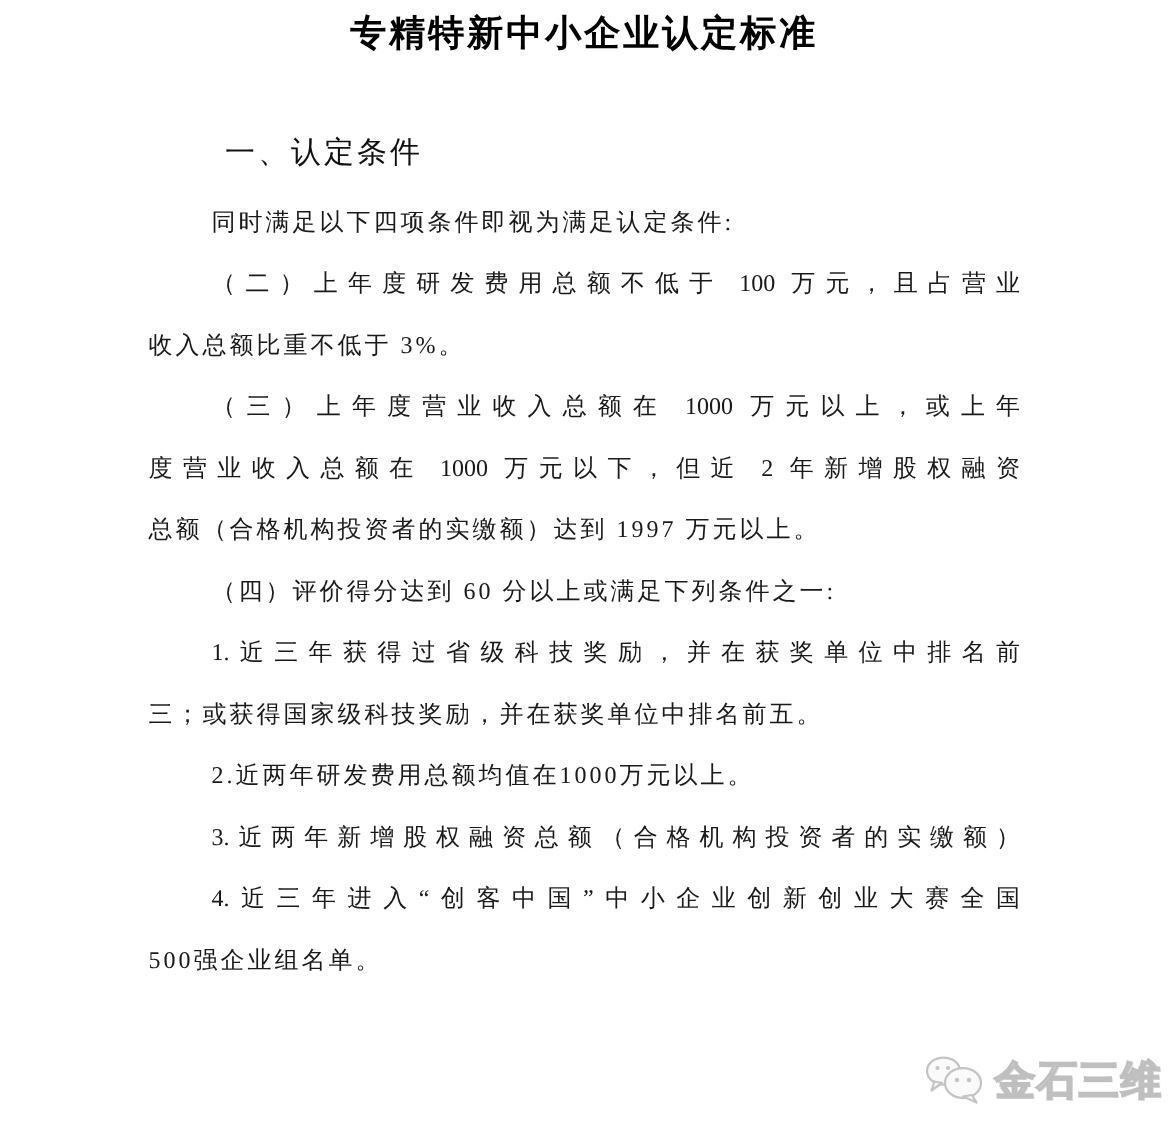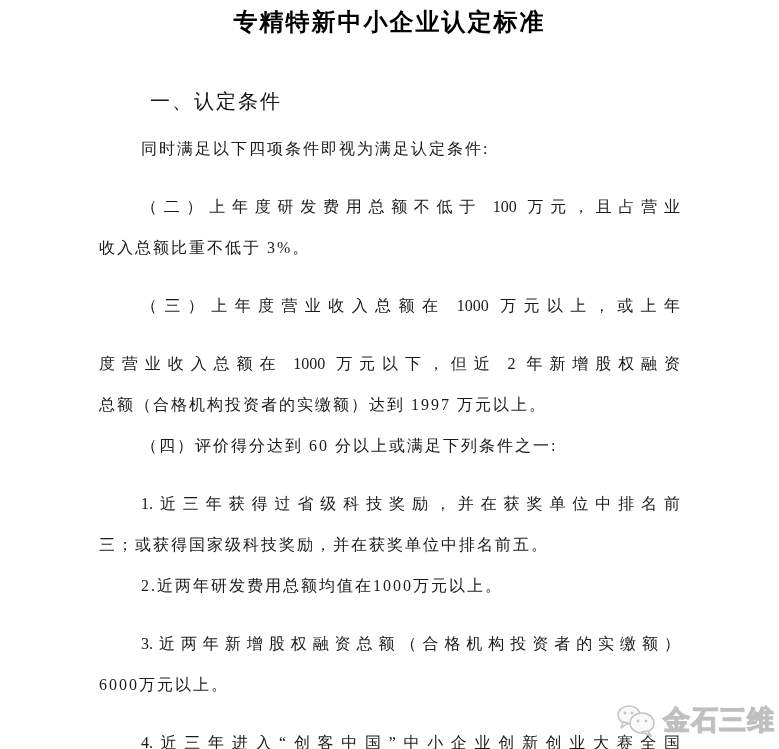--- a/index.html
+++ b/index.html
@@ -45,7 +45,6 @@
     letter-spacing:normal;
     text-align:justify;
     text-align-last:justify;
-    margin-top:17px;
   }
   .watermark {
     position:absolute;

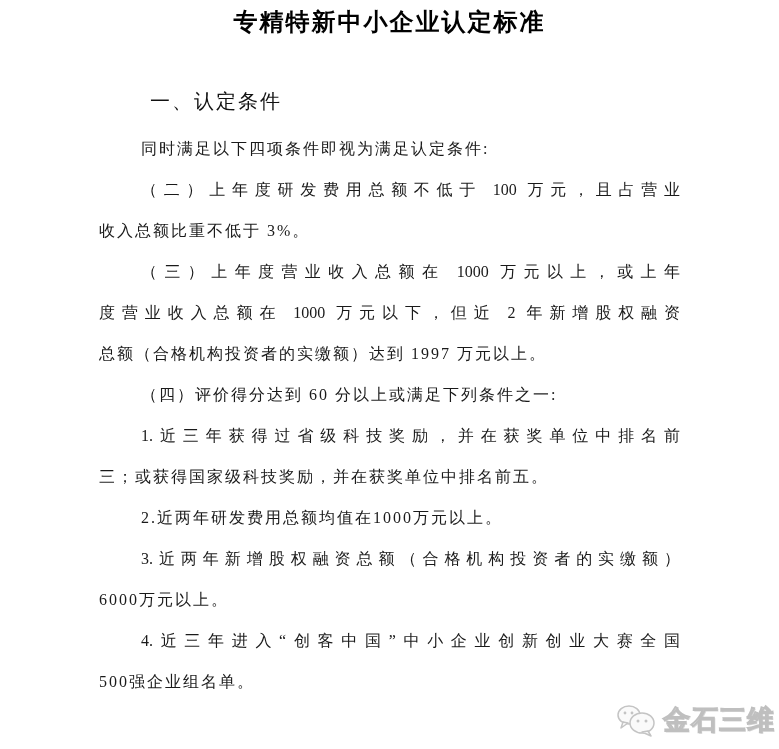--- a/index.html
+++ b/index.html
@@ -83,7 +83,6 @@
       <div class="text-line">三；或获得国家级科技奖励，并在获奖单位中排名前五。</div>
       <div class="text-line indent">2.近两年研发费用总额均值在1000万元以上。</div>
       <div class="text-line indent justify">3.近两年新增股权融资总额（合格机构投资者的实缴额）</div>
-      <div class="text-line">6000万元以上。</div>
       <div class="text-line indent justify">4.近三年进入“创客中国”中小企业创新创业大赛全国</div>
       <div class="text-line">500强企业组名单。</div>
     </div>

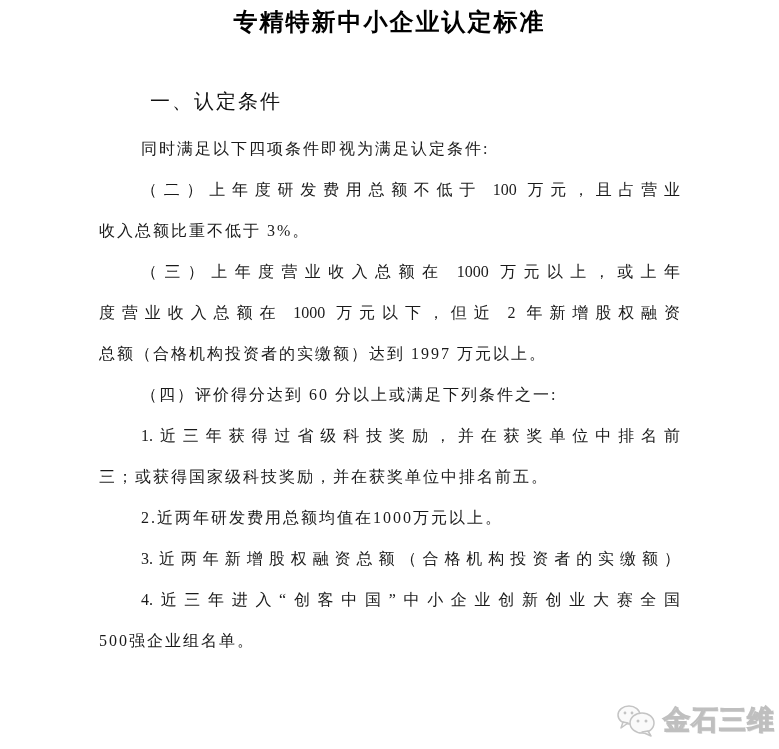--- a/index.html
+++ b/index.html
@@ -49,7 +49,7 @@
   .watermark {
     position:absolute;
     top:702px; right:4px;
-    display:flex; align-items:center; gap:7px;
+    display:flex; align-items:flex-start; gap:7px;
     user-select:none;
   }
   .watermark-text {

